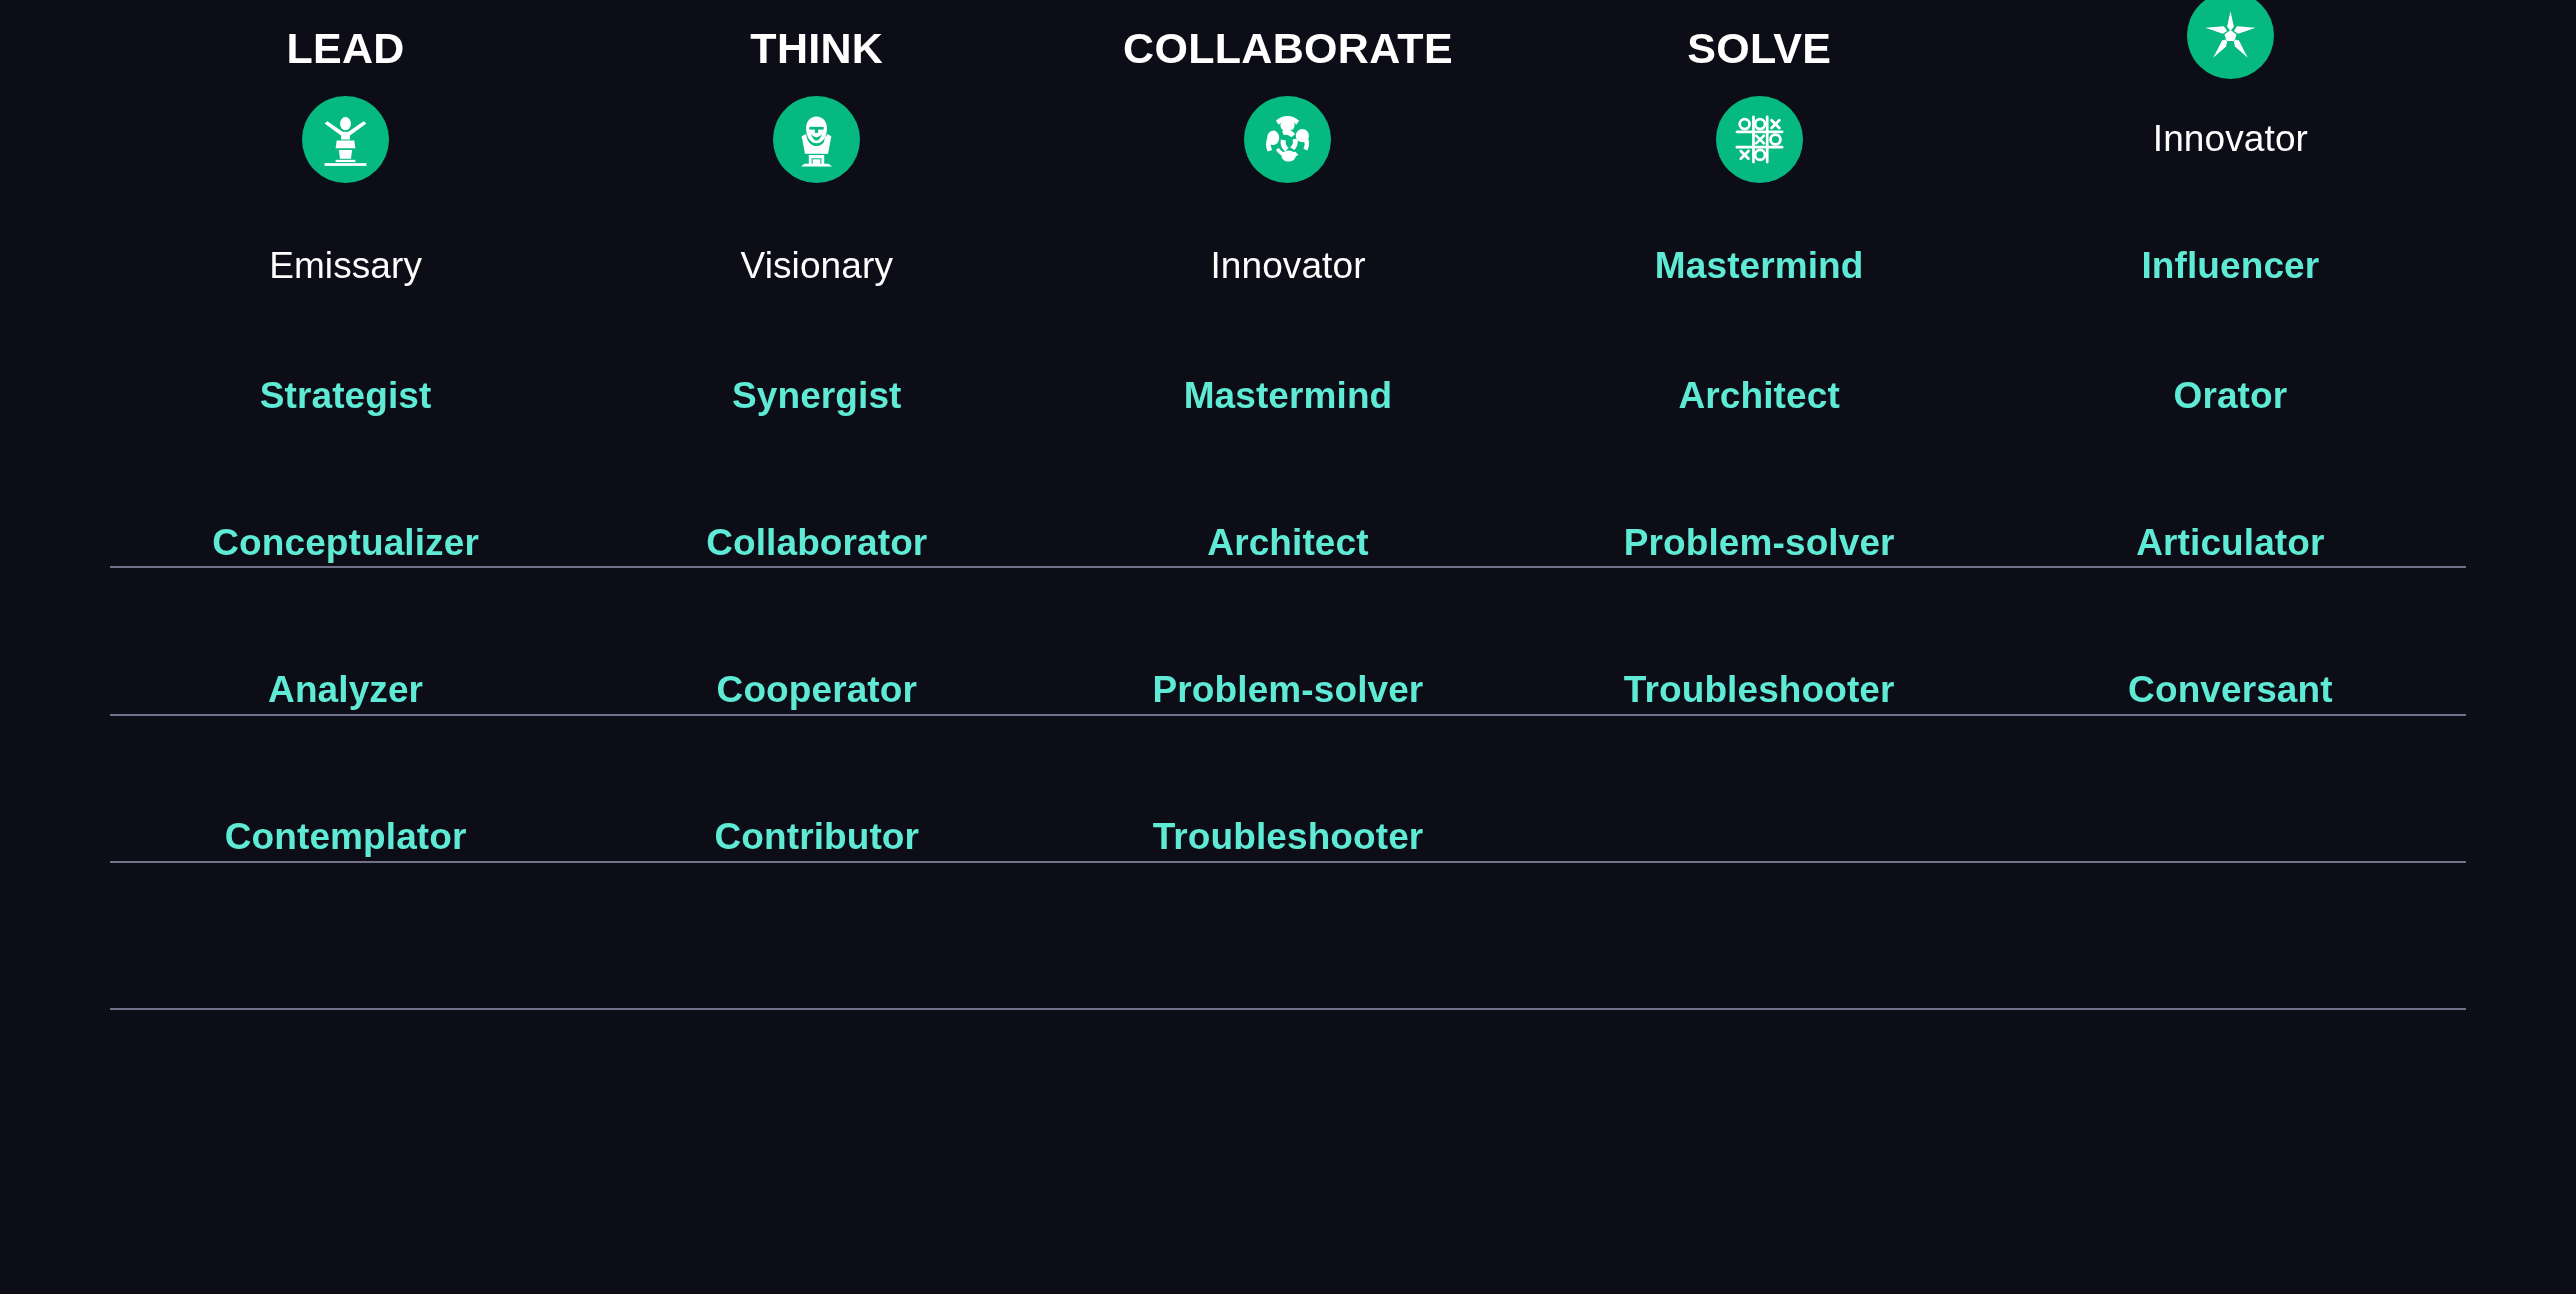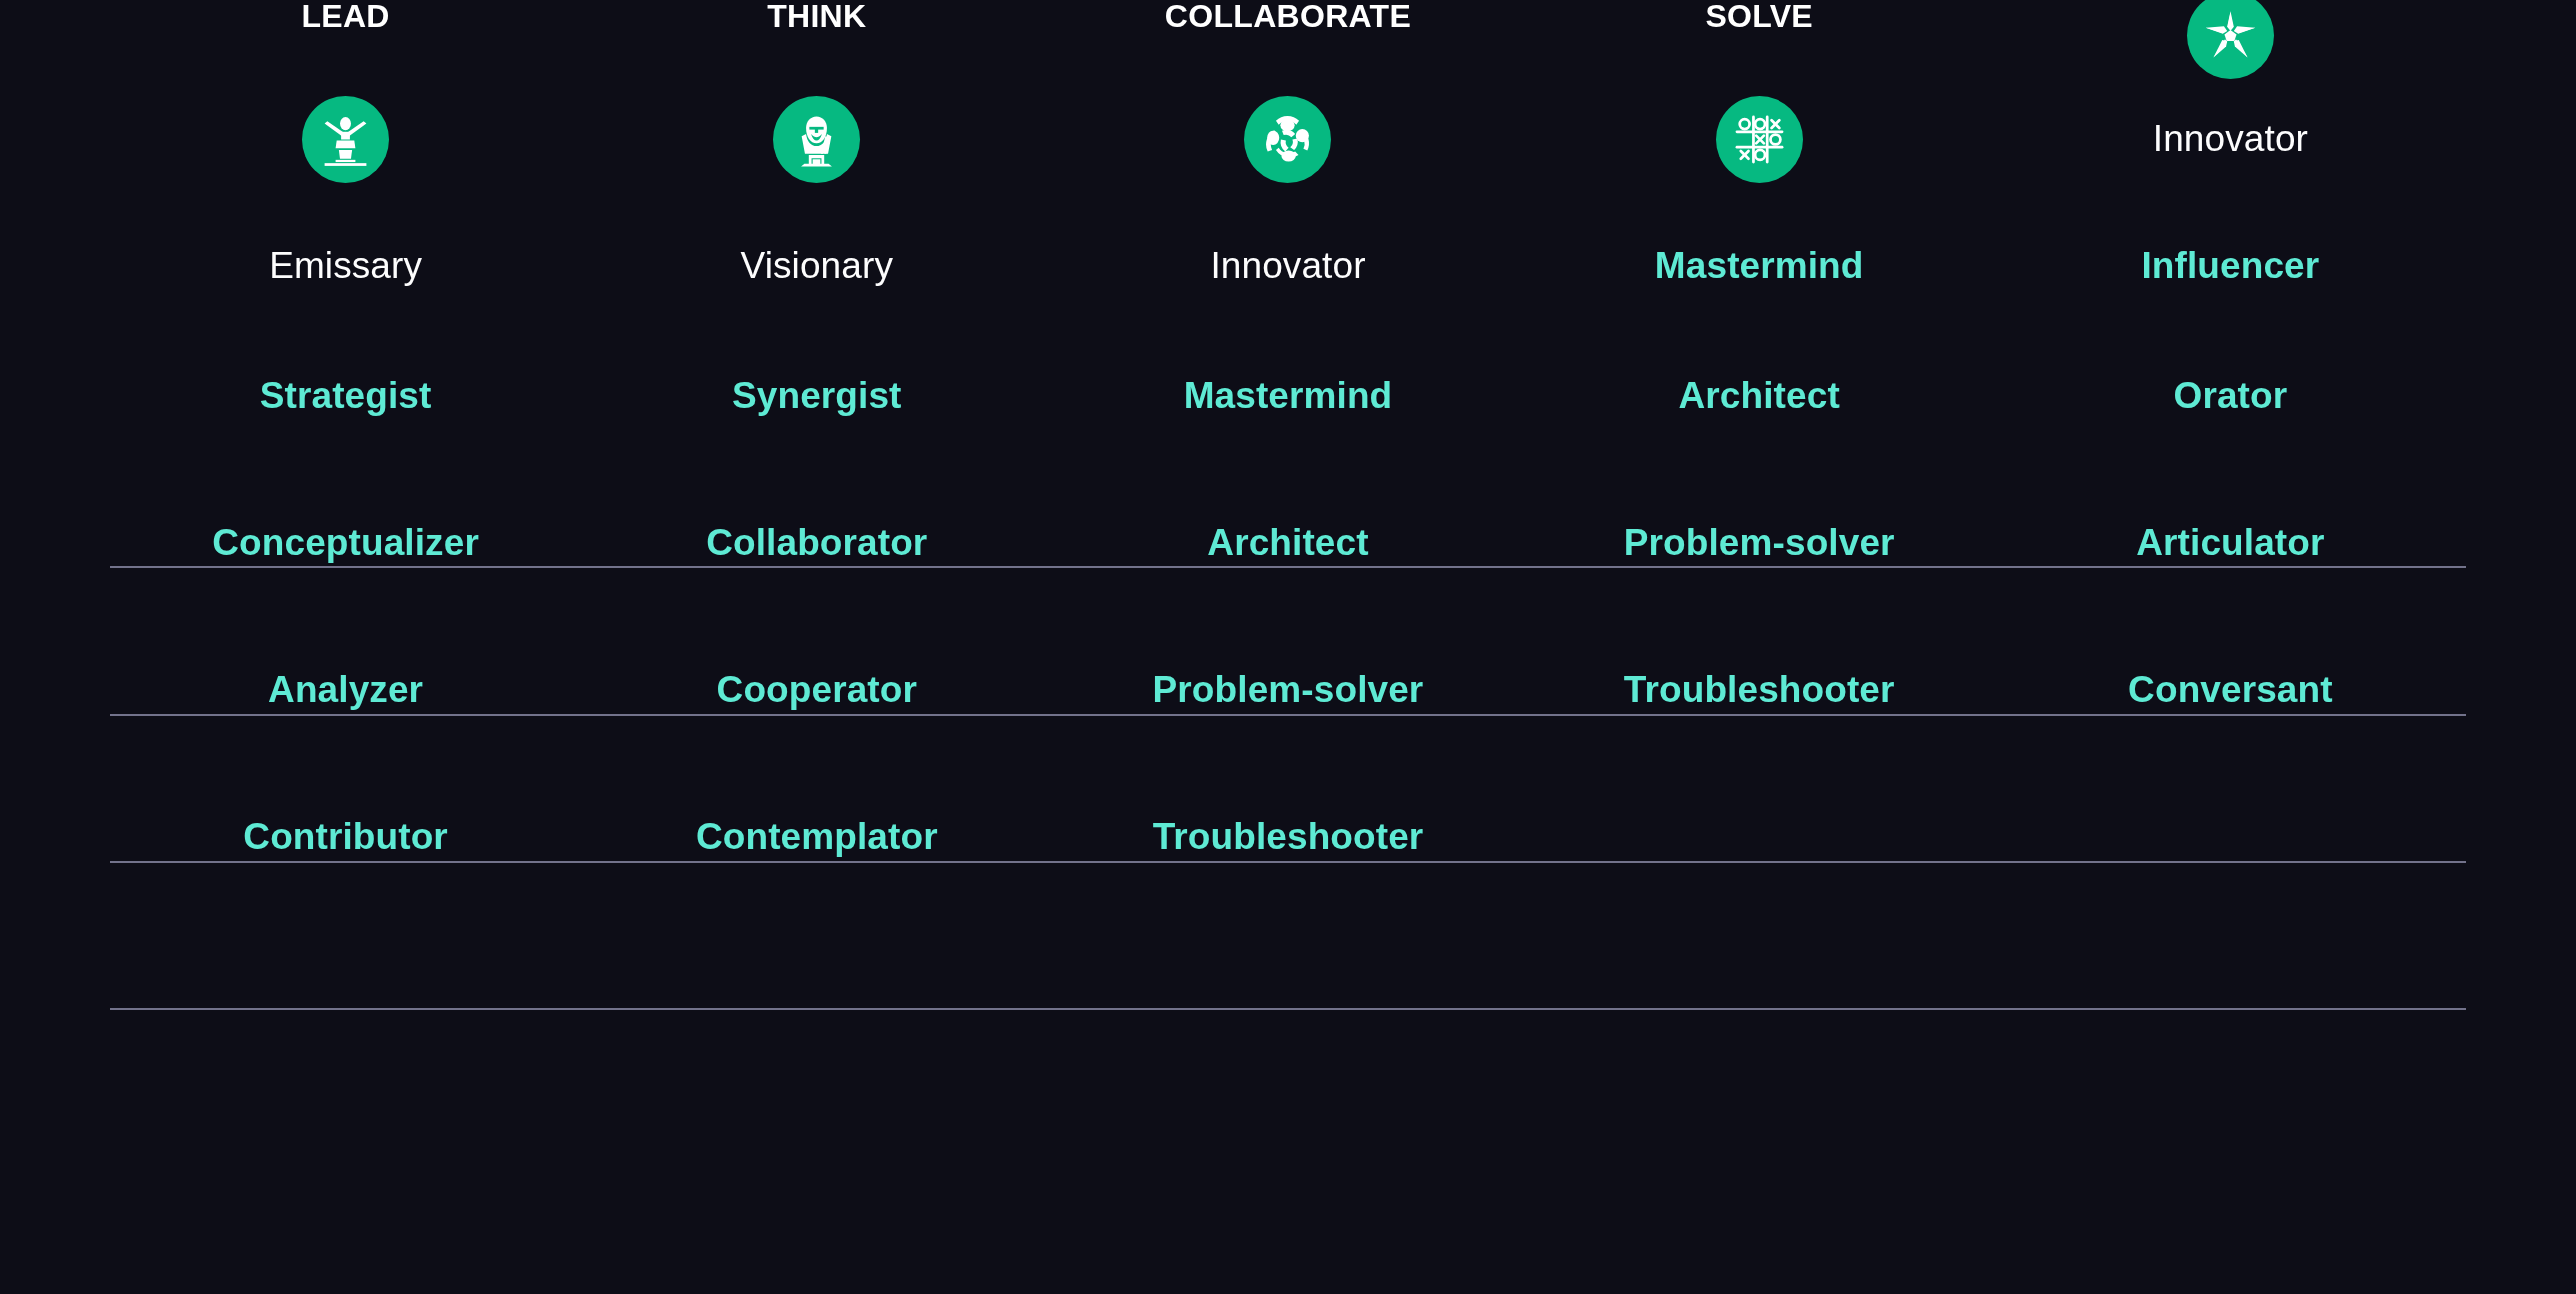--- a/index.html
+++ b/index.html
@@ -39,9 +39,9 @@
   
   .col-header {
     display: flex;
-    align-items: flex-start;
+    align-items: flex-end;
     justify-content: center;
-    font-size: 32px;
+    font-size: 43px;
     font-weight: 700;
     letter-spacing: 0.3px;
     color: #ffffff;

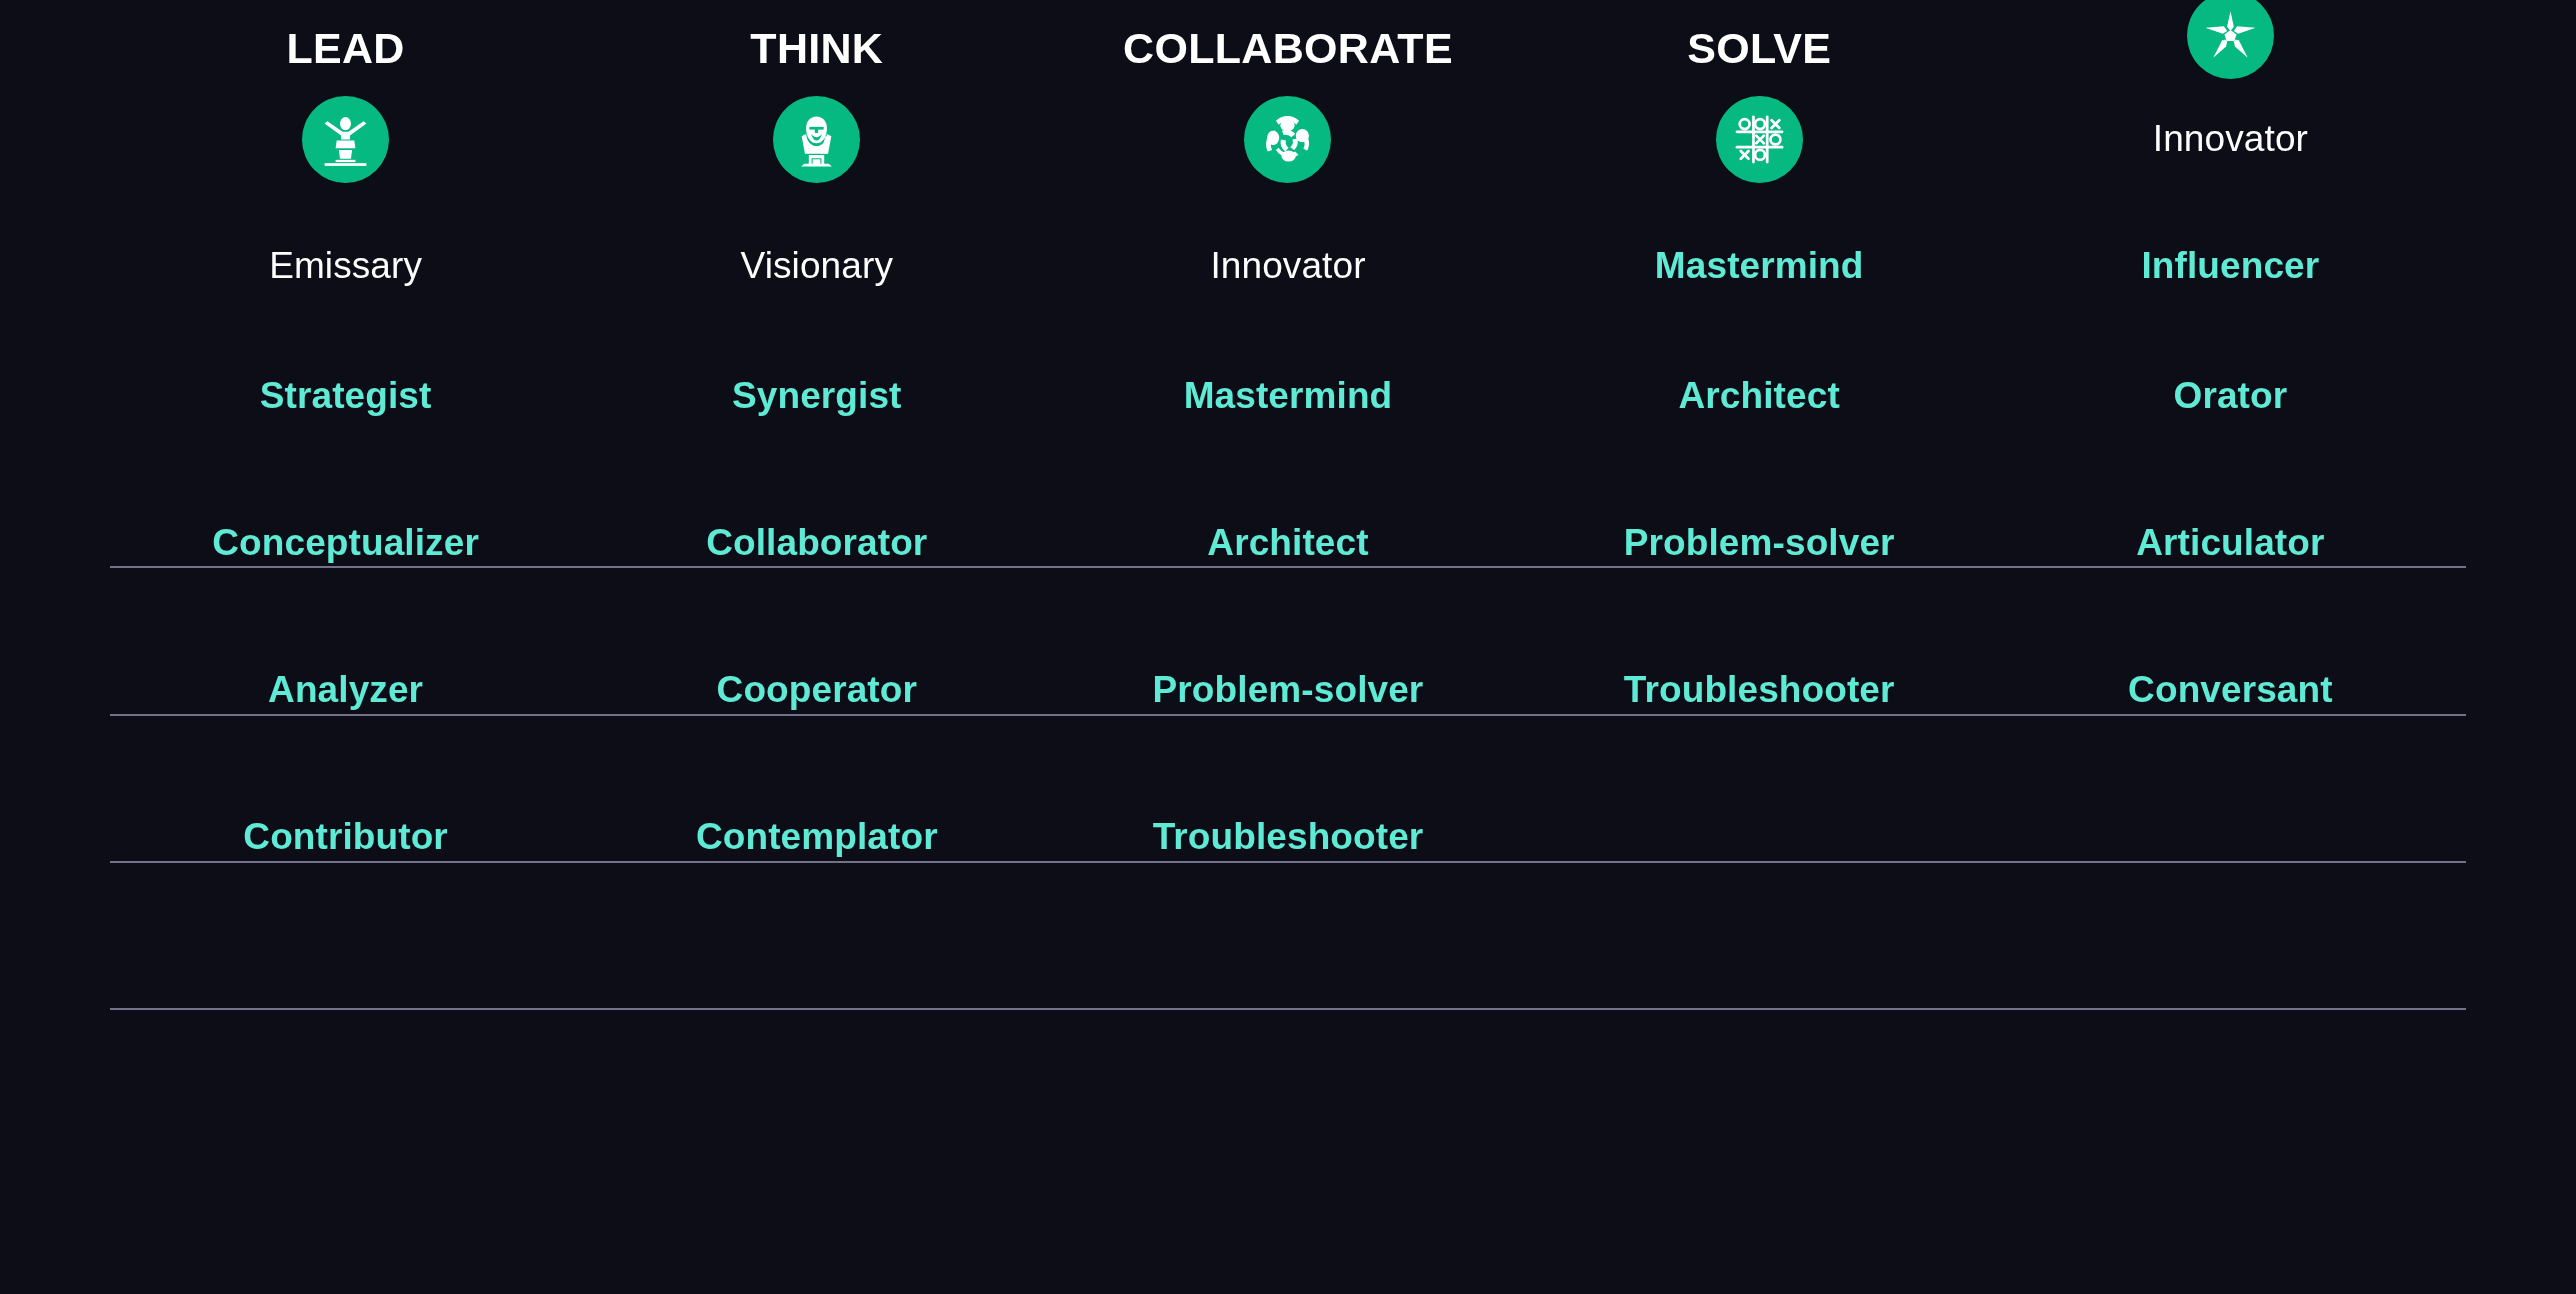--- a/index.html
+++ b/index.html
@@ -329,10 +329,10 @@
         <span>Conversant</span>
       </div>
     <div class="cell secondary">
+        <span>Contemplator</span>
+      </div>
+    <div class="cell secondary">
         <span>Contributor</span>
-      </div>
-    <div class="cell secondary">
-        <span>Contemplator</span>
       </div>
     <div class="cell secondary">
         <span>Troubleshooter</span>

